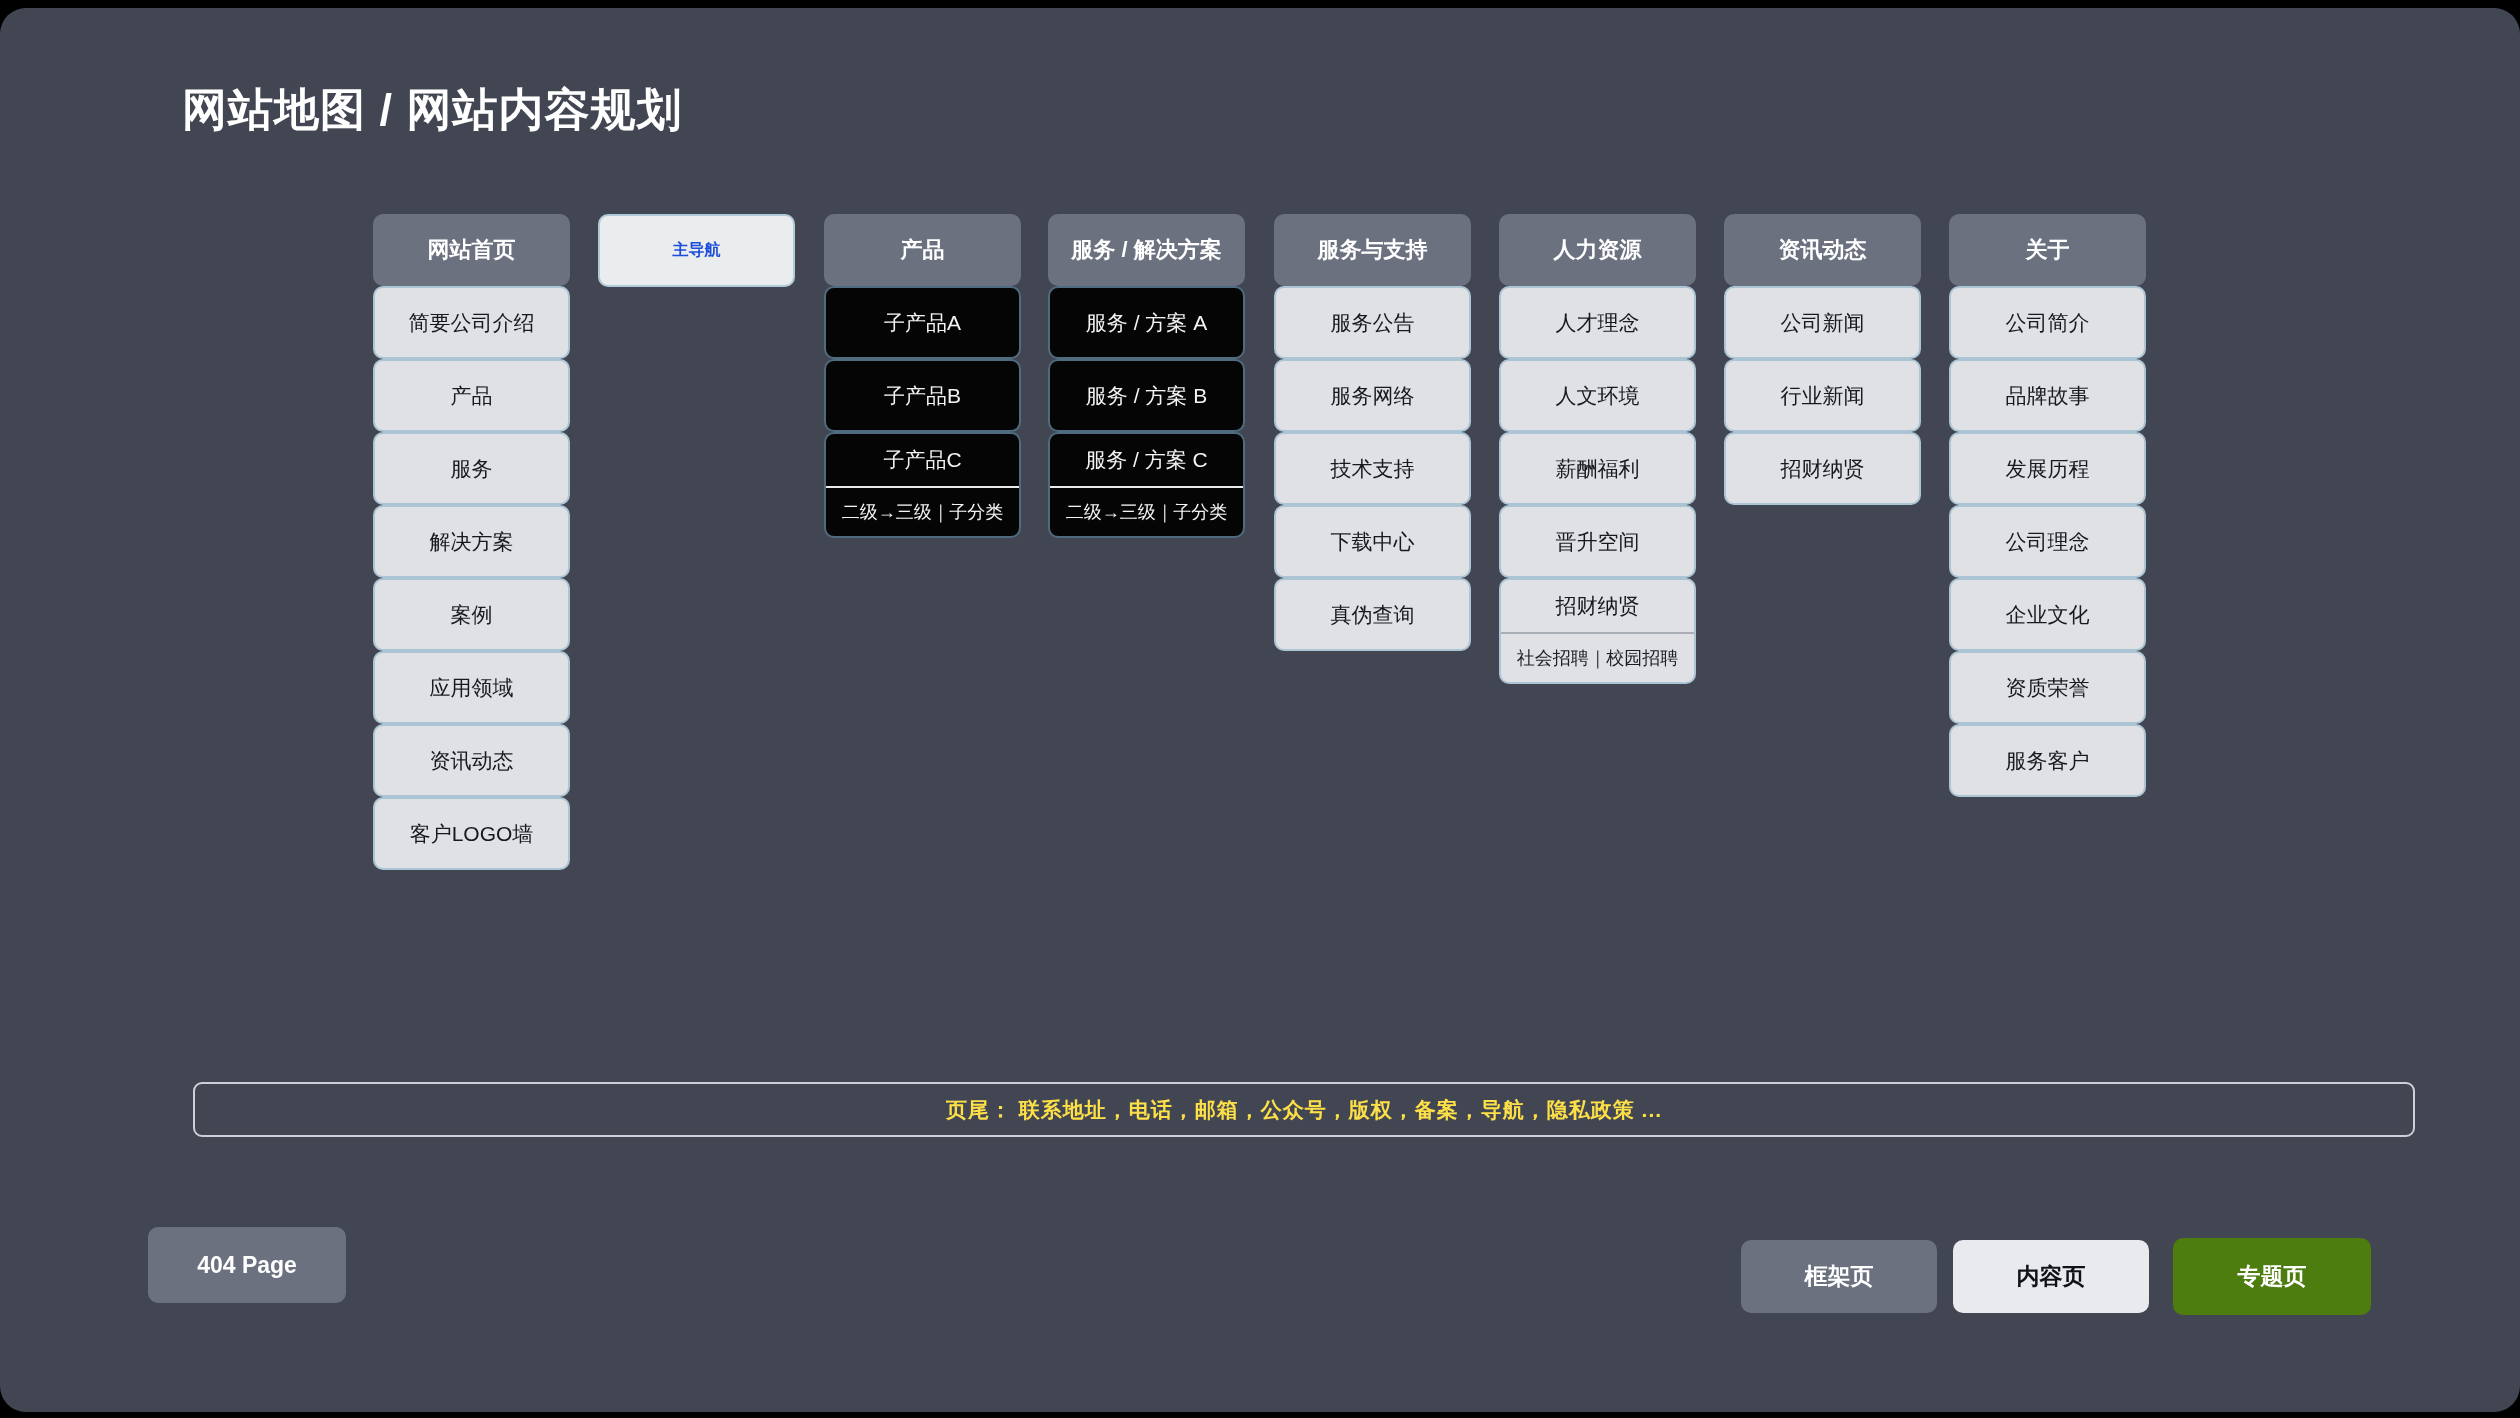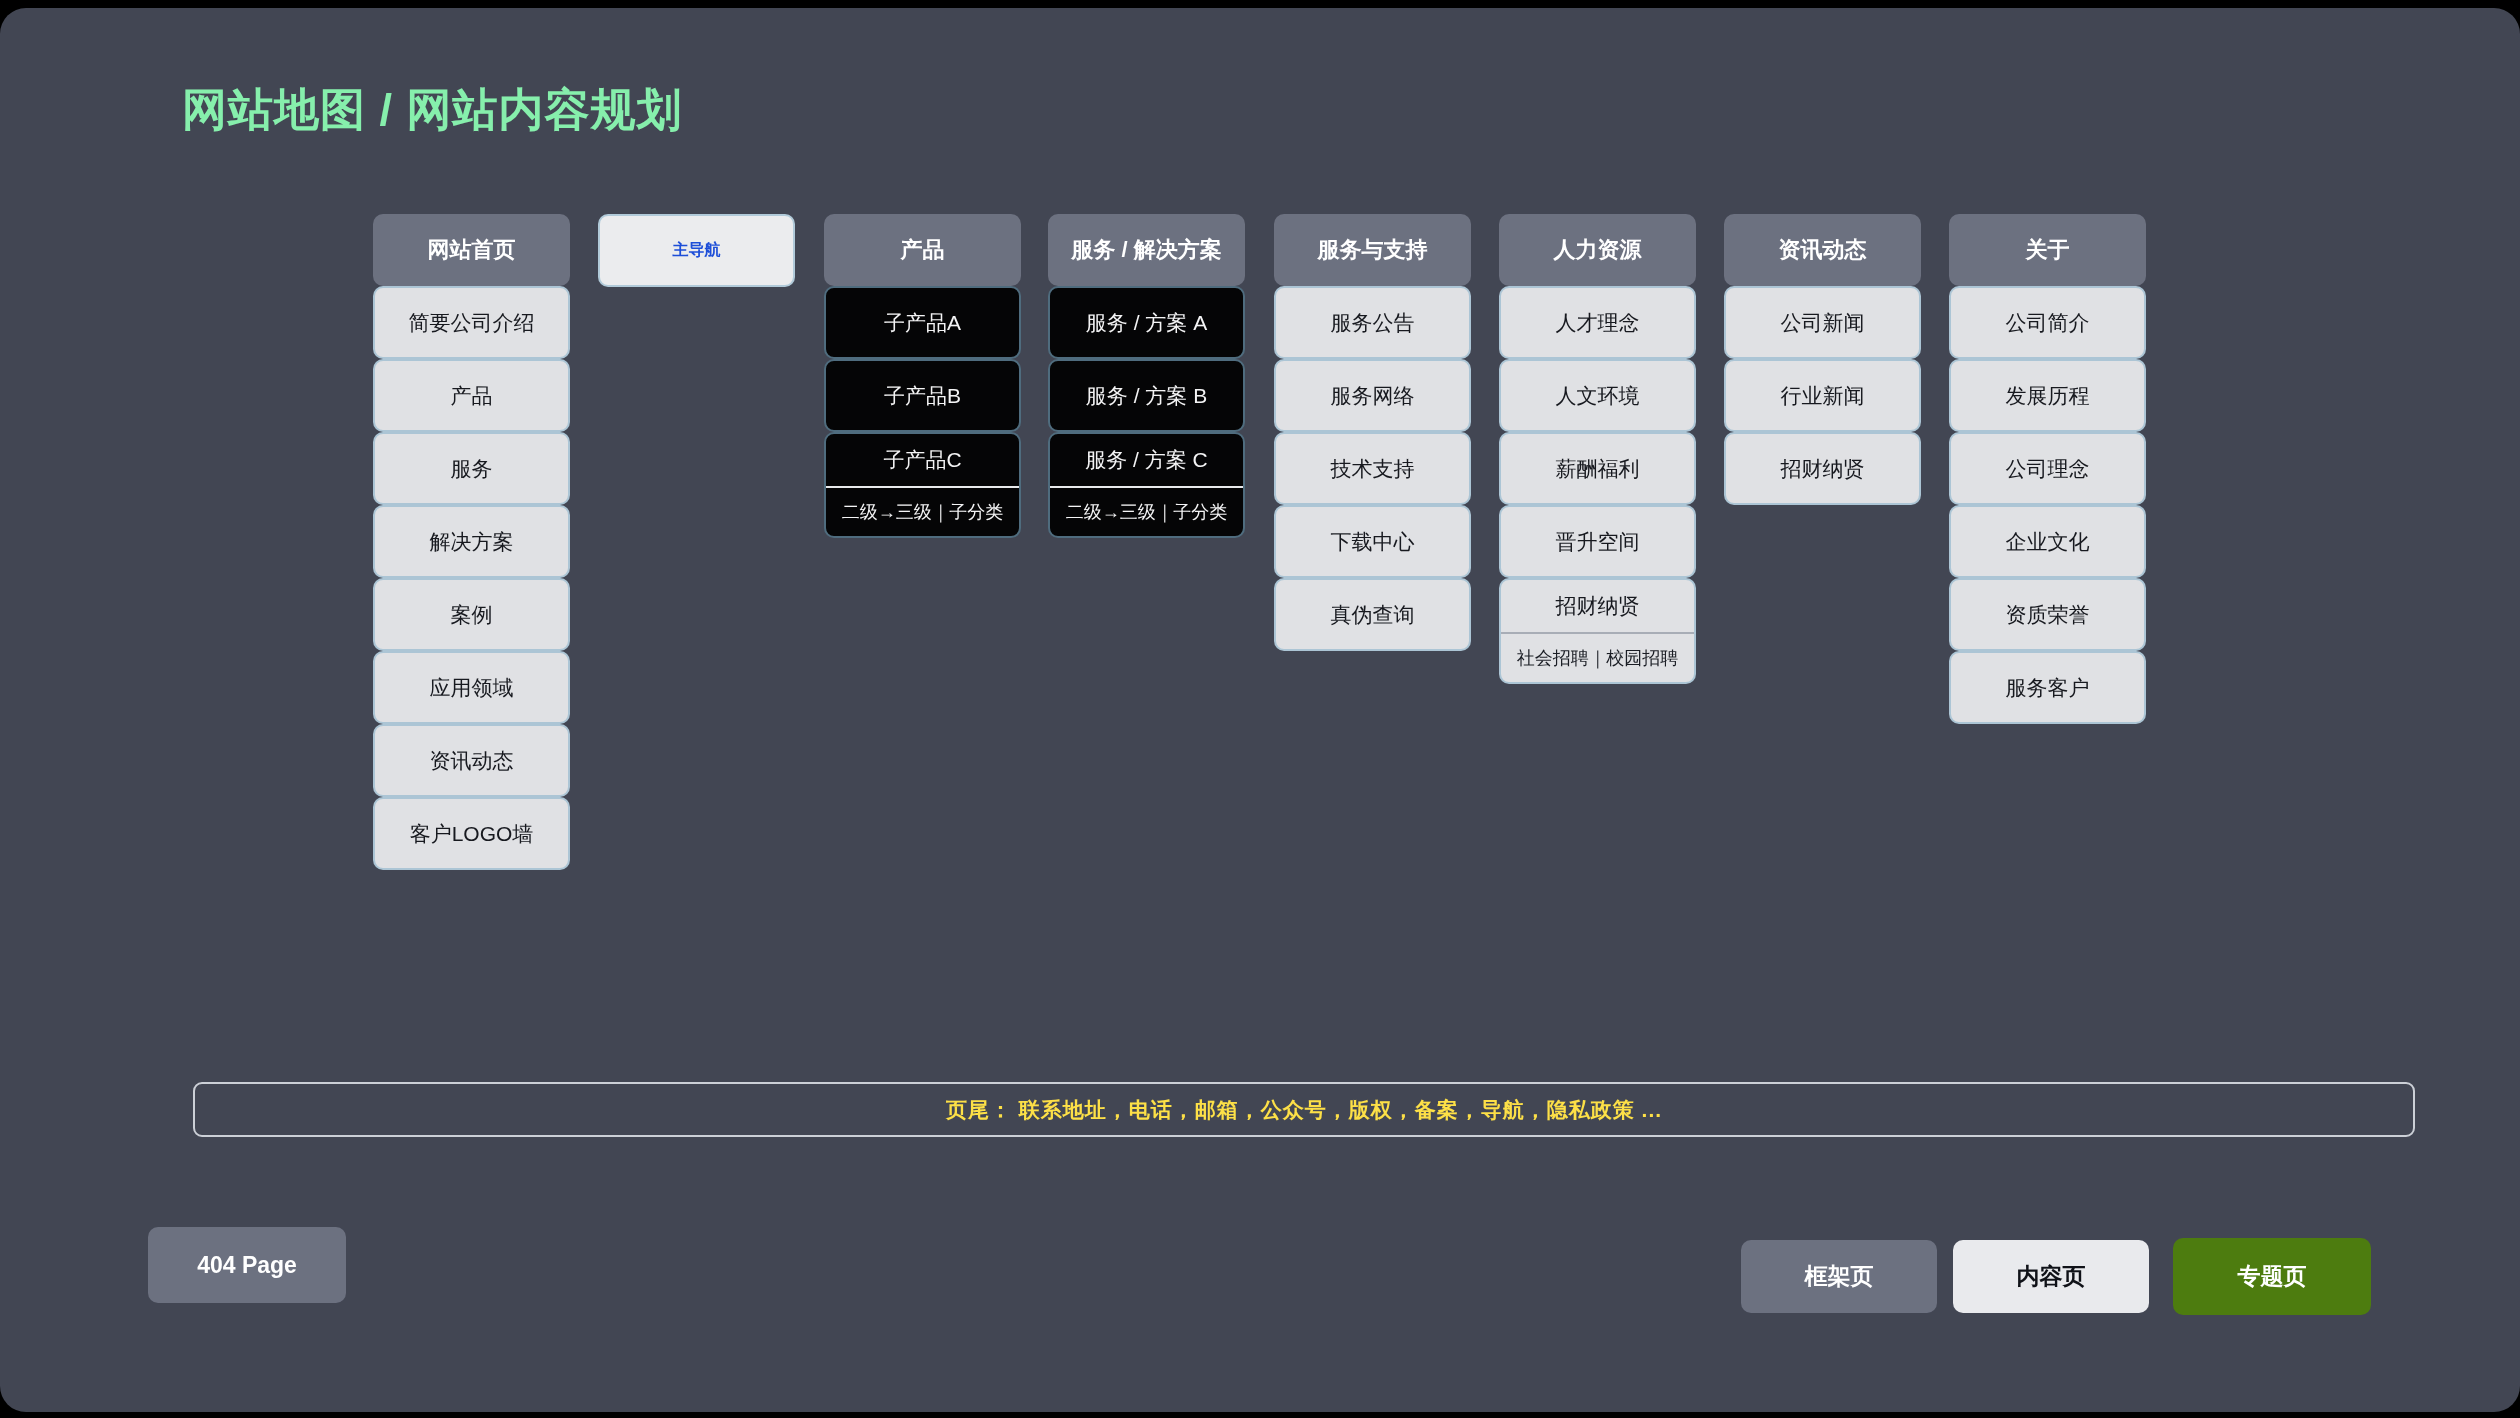--- a/index.html
+++ b/index.html
@@ -9,7 +9,7 @@
   .panel { position:absolute; left:0; top:8px; width:2520px; height:1404px;
            background:#424653; border-radius:26px; }
   .page-title { position:absolute; left:182px; top:72px; font-size:45px; font-weight:700;
-                color:#86efac; letter-spacing:1px; white-space:nowrap; }
+                color:#ffffff; letter-spacing:1px; white-space:nowrap; }
   .col { position:absolute; top:206px; width:197px; display:flex; flex-direction:column; gap:0; }
   .c1{left:373px} .c2{left:598px} .c3{left:824px} .c4{left:1048px}
   .c5{left:1274px} .c6{left:1499px} .c7{left:1724px} .c8{left:1949px}

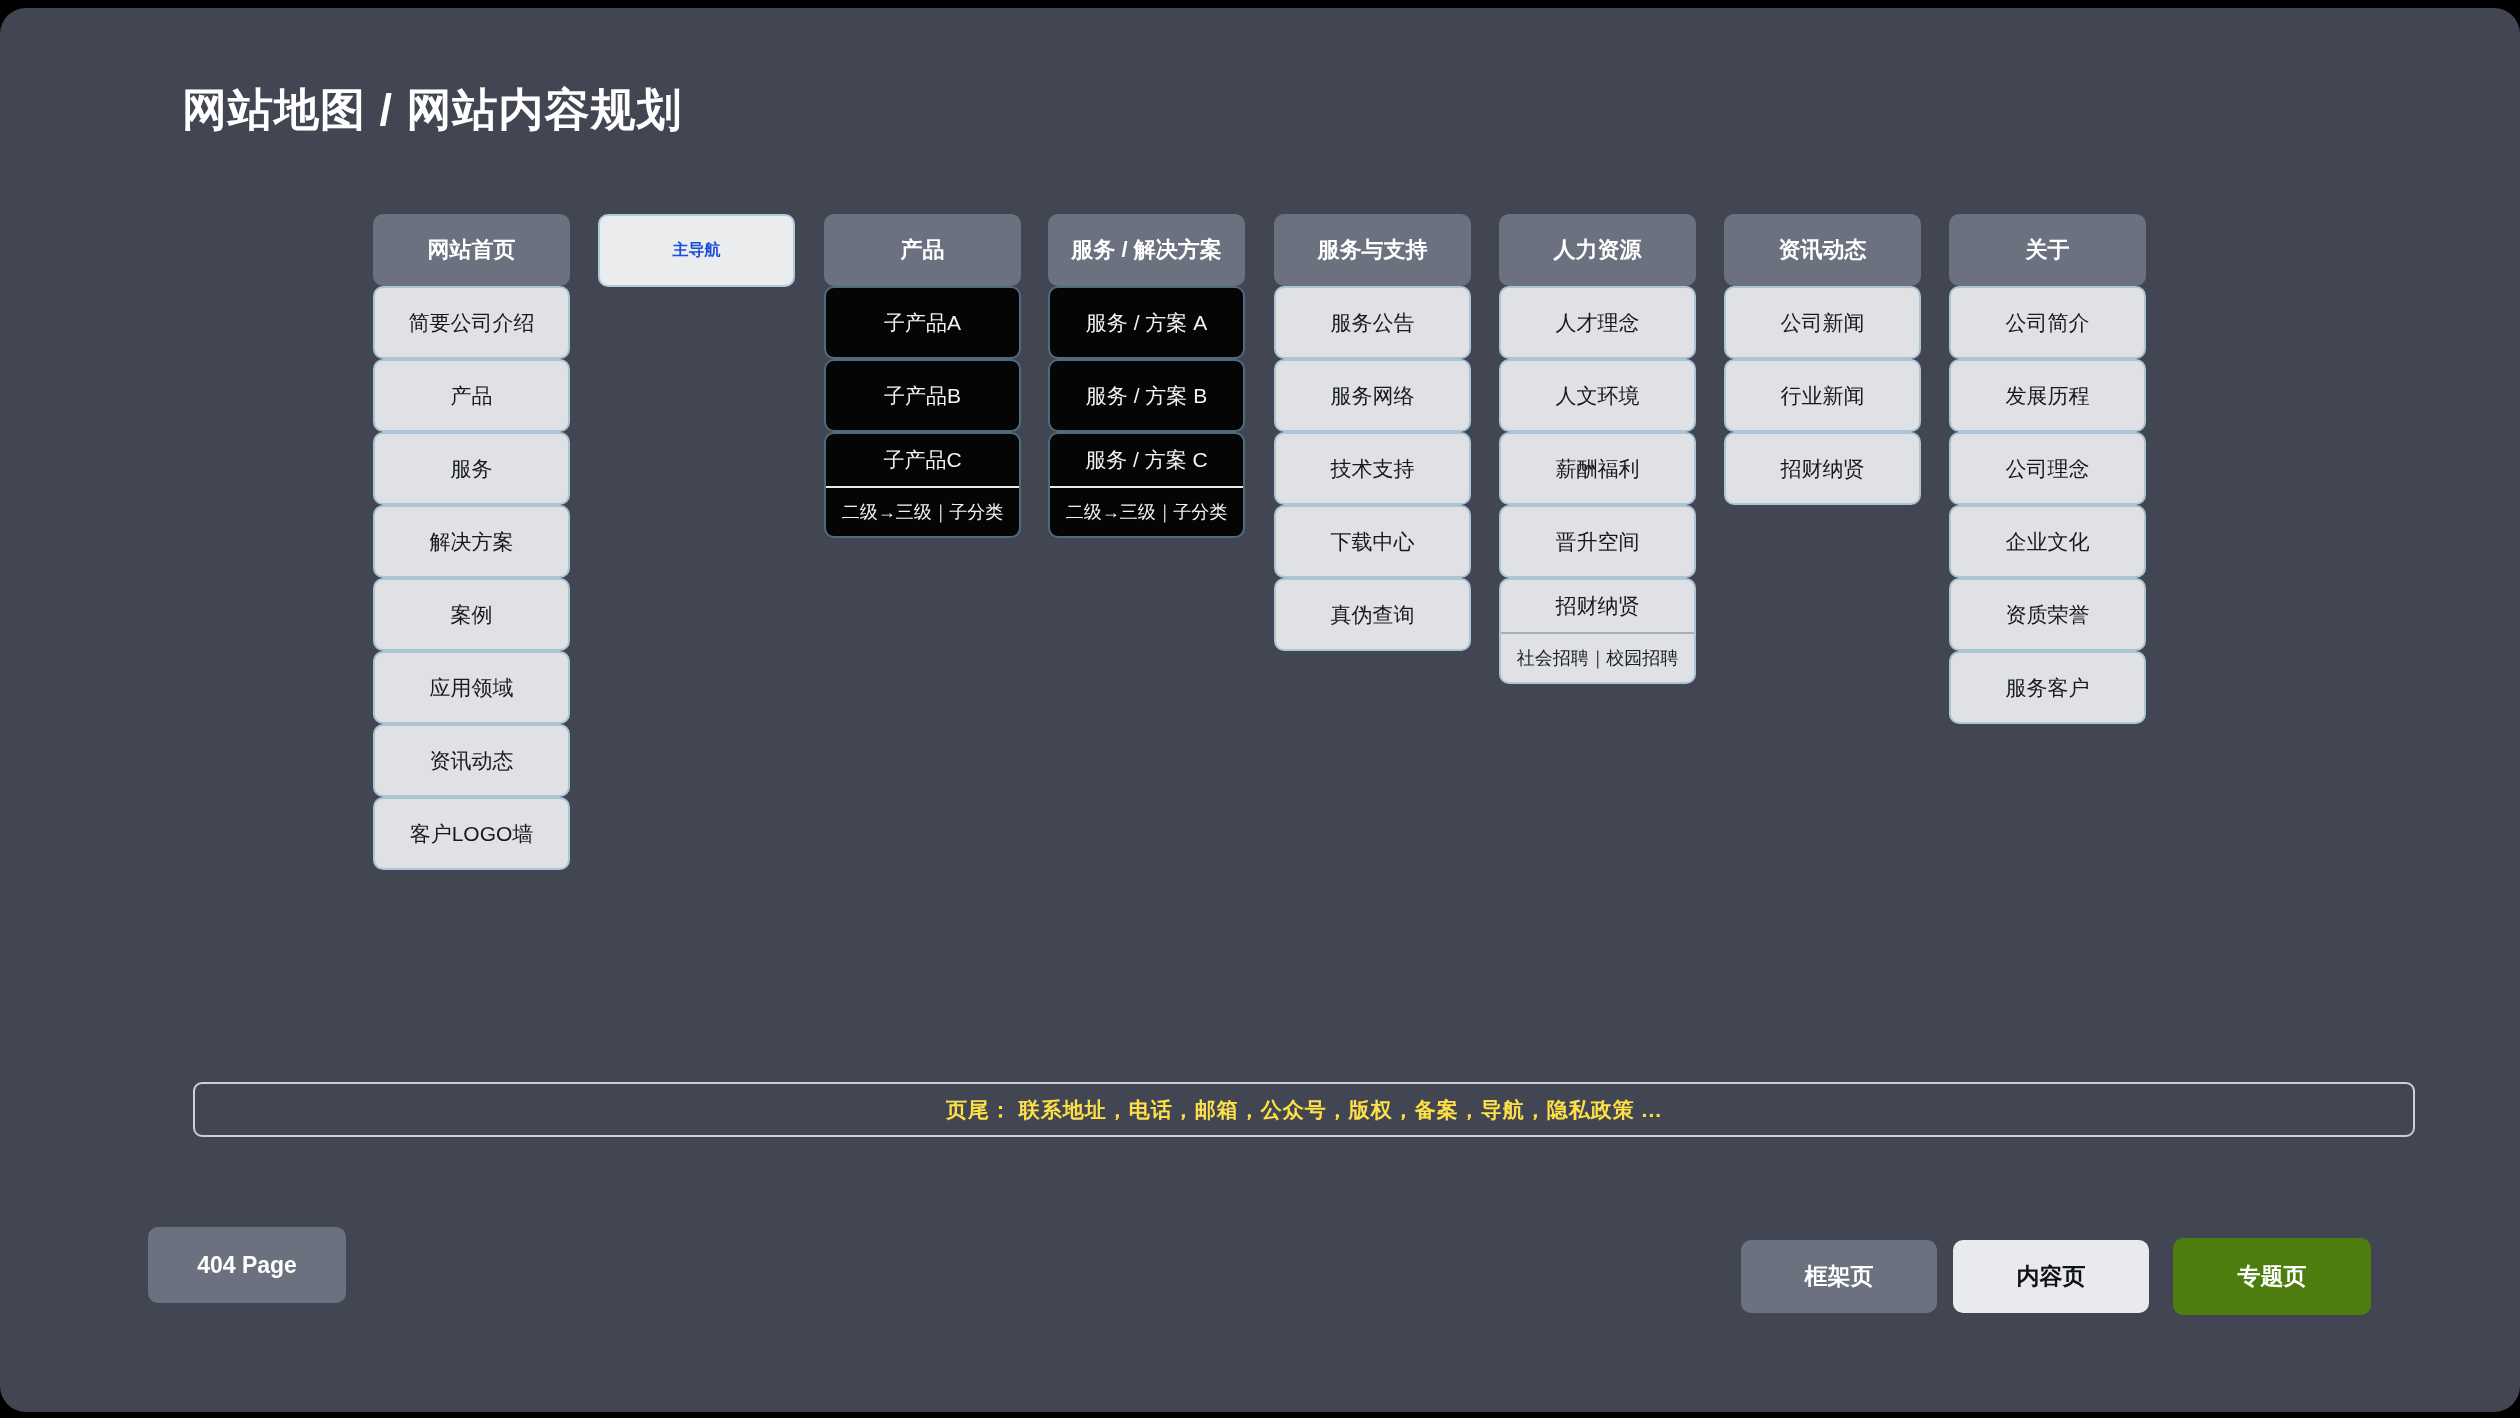--- a/index.html
+++ b/index.html
@@ -117,6 +117,7 @@
     <div class="col c8">
       <div class="box hdr">关于</div>
       <div class="box light">公司简介</div>
+      <div class="box light">品牌故事</div>
       <div class="box light">发展历程</div>
       <div class="box light">公司理念</div>
       <div class="box light">企业文化</div>

